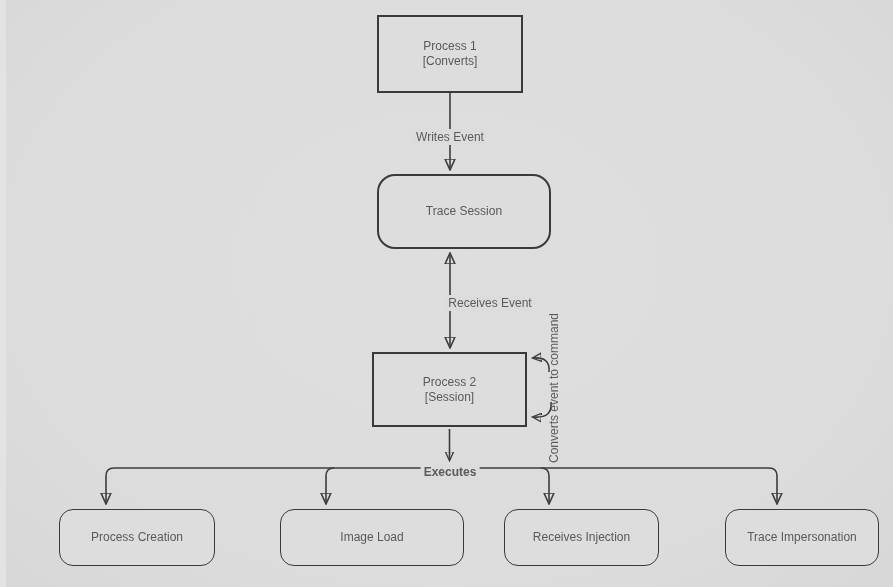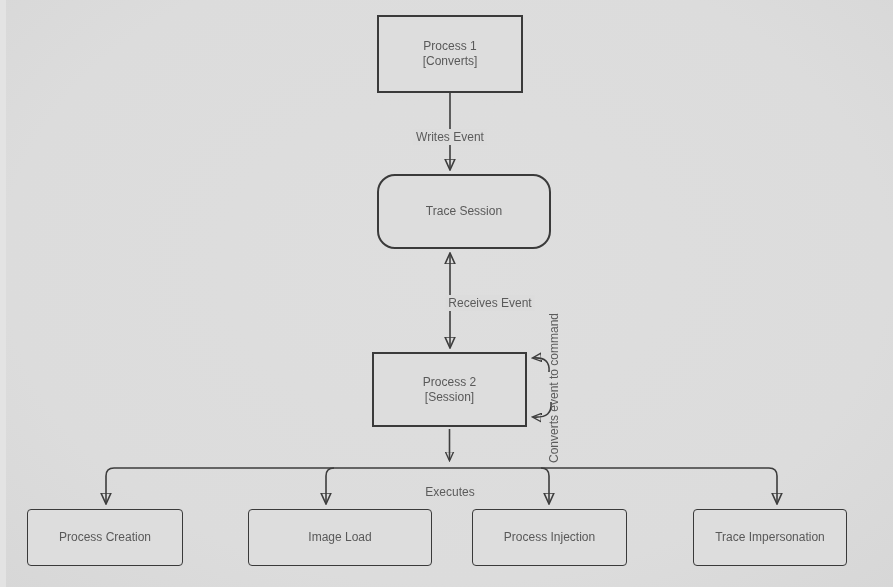--- a/index.html
+++ b/index.html
@@ -133,7 +133,7 @@
 
   <div class="edge-label vertical" style="left:554px; top:388px;">Converts event to command</div>
 
-  <div class="edge-label" style="left:450px; top:492px;">Executes</div>
+  <div class="edge-label" style="left:450px; top:472px;font-weight:bold;">Executes</div>
 </div>
 
 </body></html>

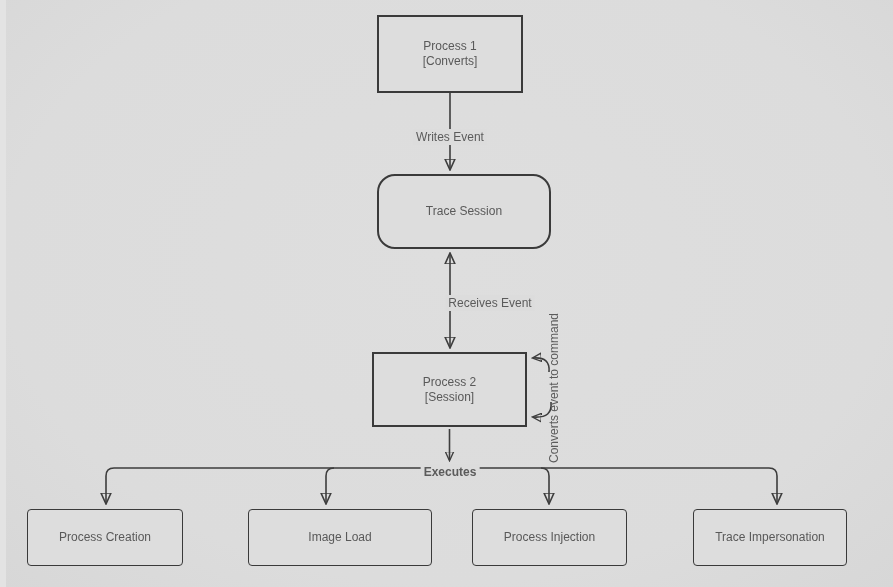--- a/index.html
+++ b/index.html
@@ -50,7 +50,7 @@
     cursor: default;
   }
   .node.rounded-lg { border-radius: 18px; }
-  .node.rounded-sm { border-radius: 4px; border-width: 1.5px; }
+  .node.rounded-sm { border-radius: 14px; border-width: 1.5px; margin-left: 32px; }
   .edge-label {
     position: absolute;
     transform: translate(-50%, -50%);

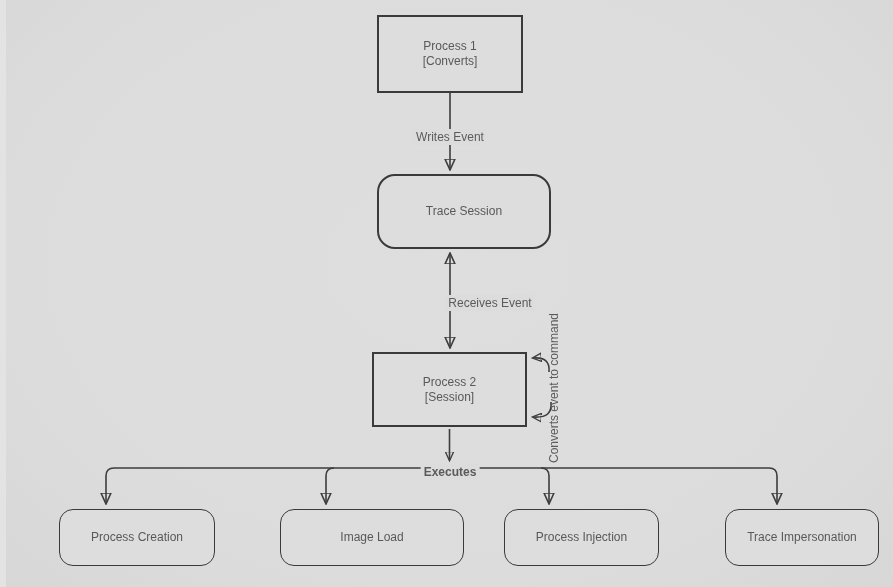--- a/index.html
+++ b/index.html
@@ -120,7 +120,7 @@
   </div>
 
   <div class="node rounded-sm" style="left:472px; top:509px; width:155px; height:57px;">
-    <span>Process Injection</span>
+    <span>Receives Injection</span>
   </div>
 
   <div class="node rounded-sm" style="left:693px; top:509px; width:154px; height:57px;">

